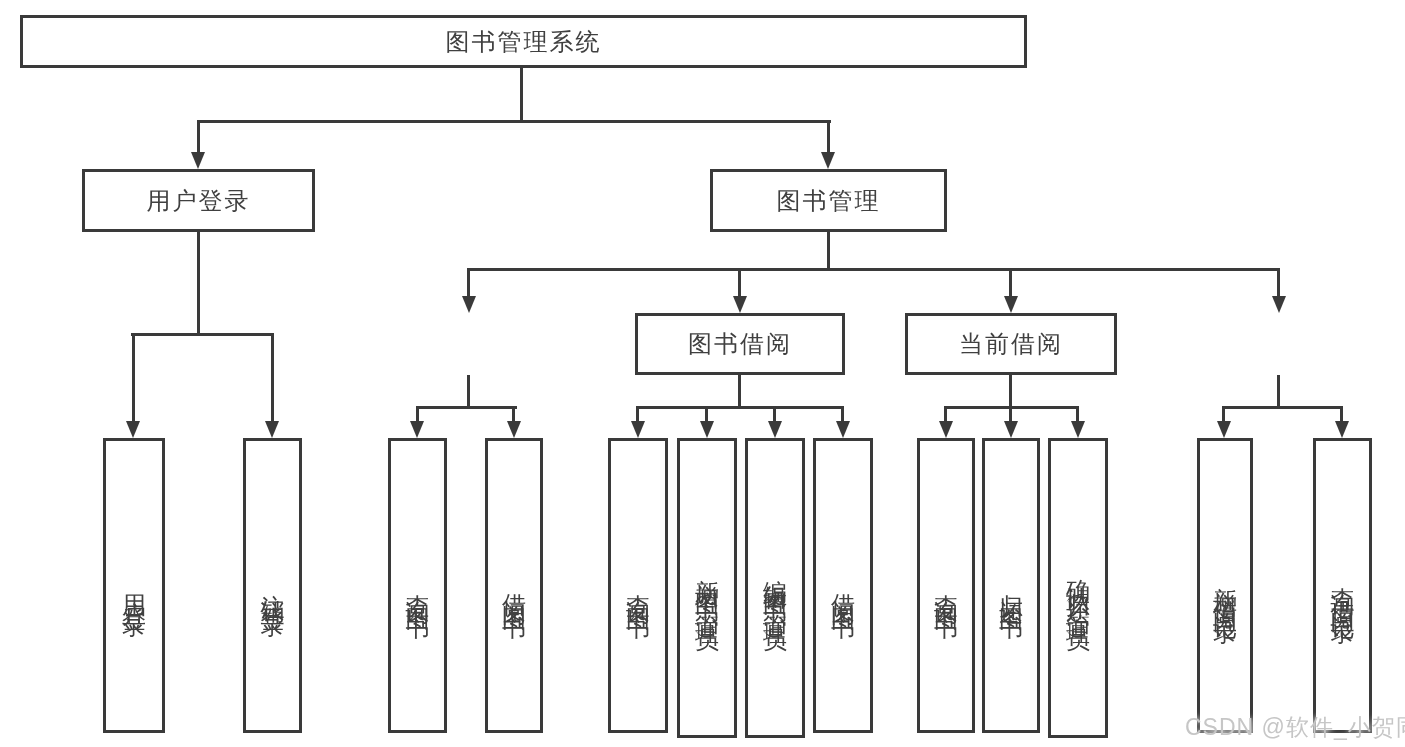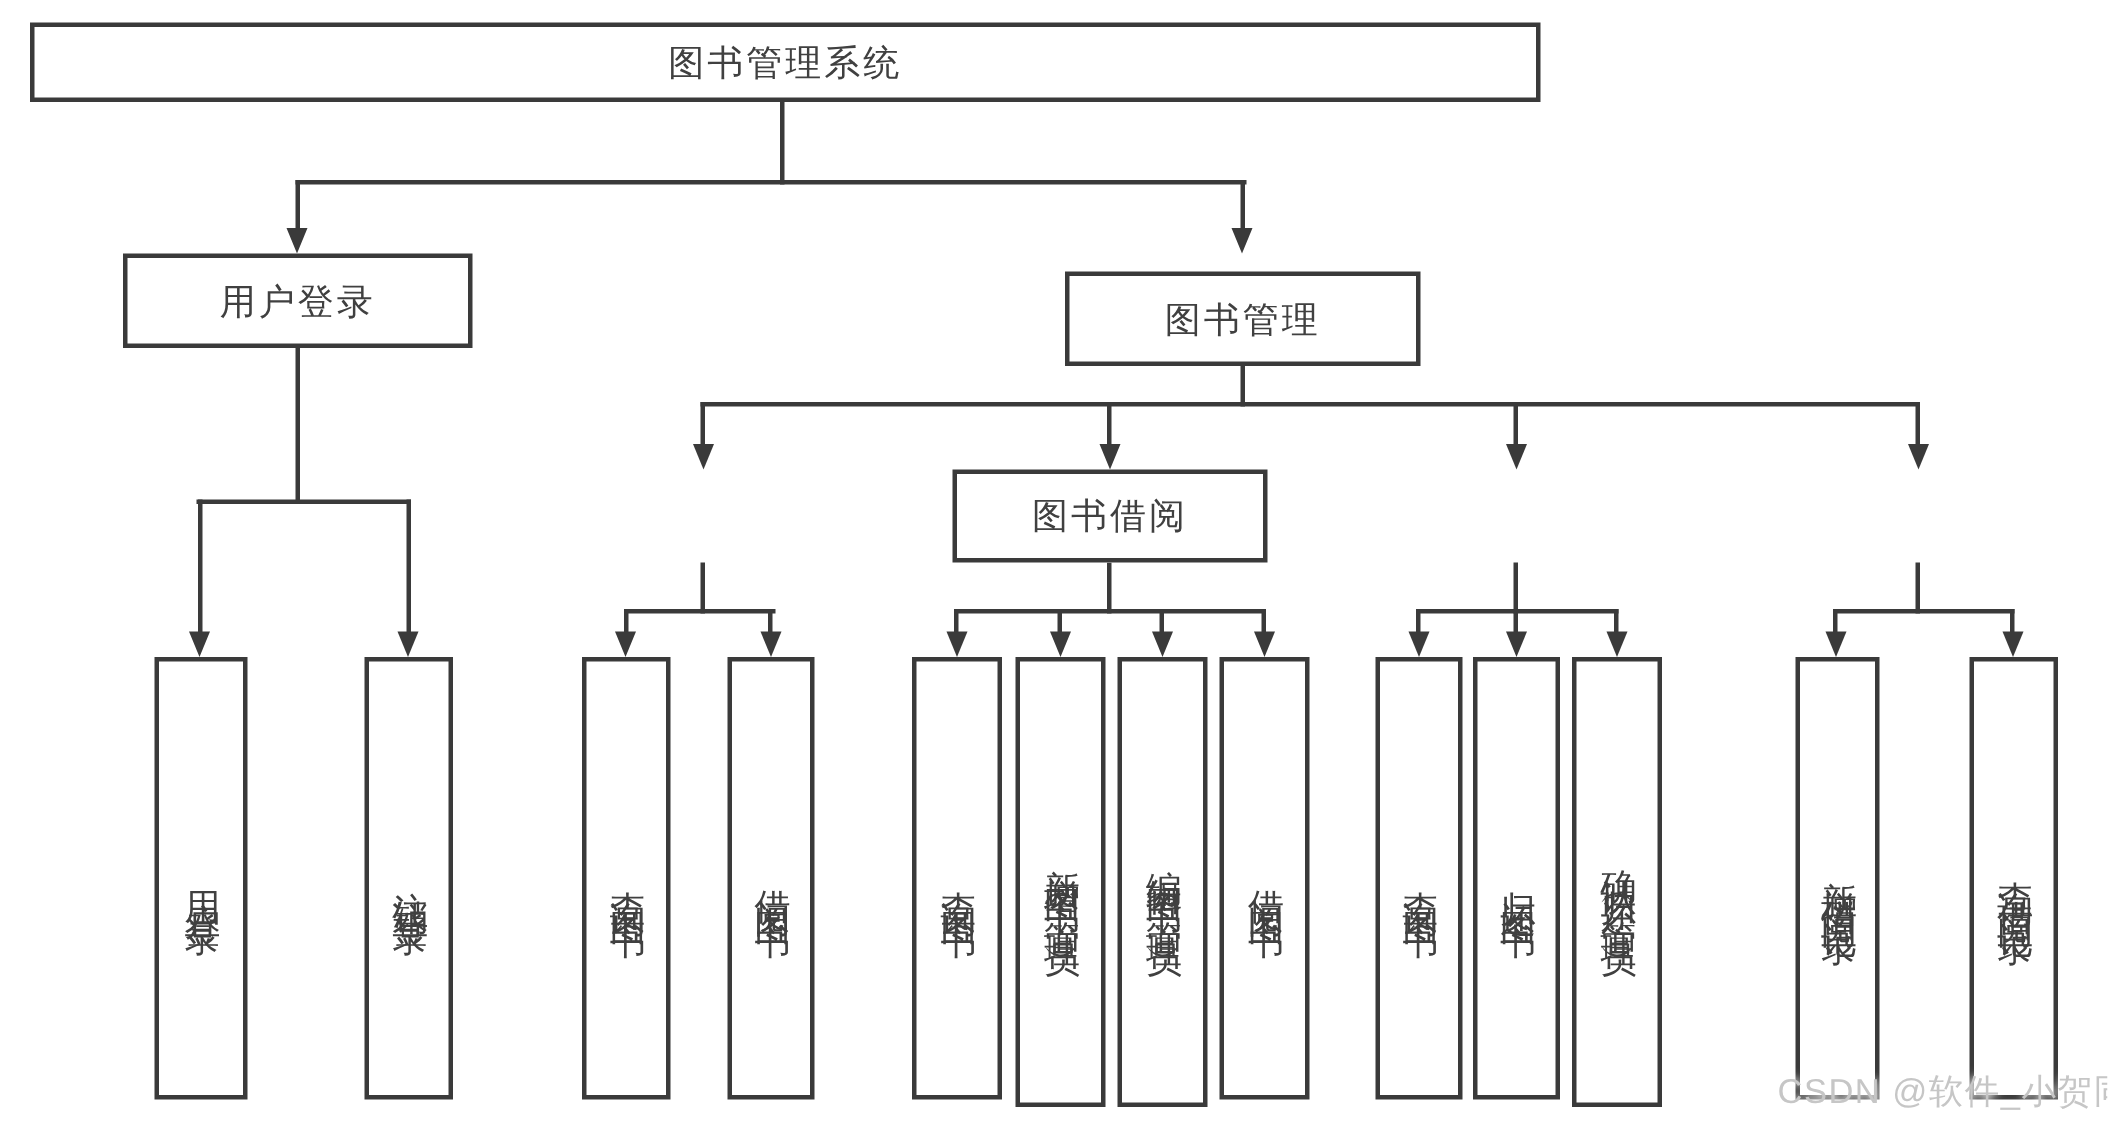--- a/index.html
+++ b/index.html
@@ -71,7 +71,7 @@
 
   <div class="box" style="left:82px; top:169px; width:233px; height:63px;">用户登录</div>
 
-  <div class="box" style="left:710px; top:169px; width:237px; height:63px;margin-top:12px;">图书管理</div>
+  <div class="box" style="left:710px; top:169px; width:237px; height:63px;">图书管理</div>
 
 
   <div class="box" style="left:635px; top:313px; width:210px; height:62px;">图书借阅</div>

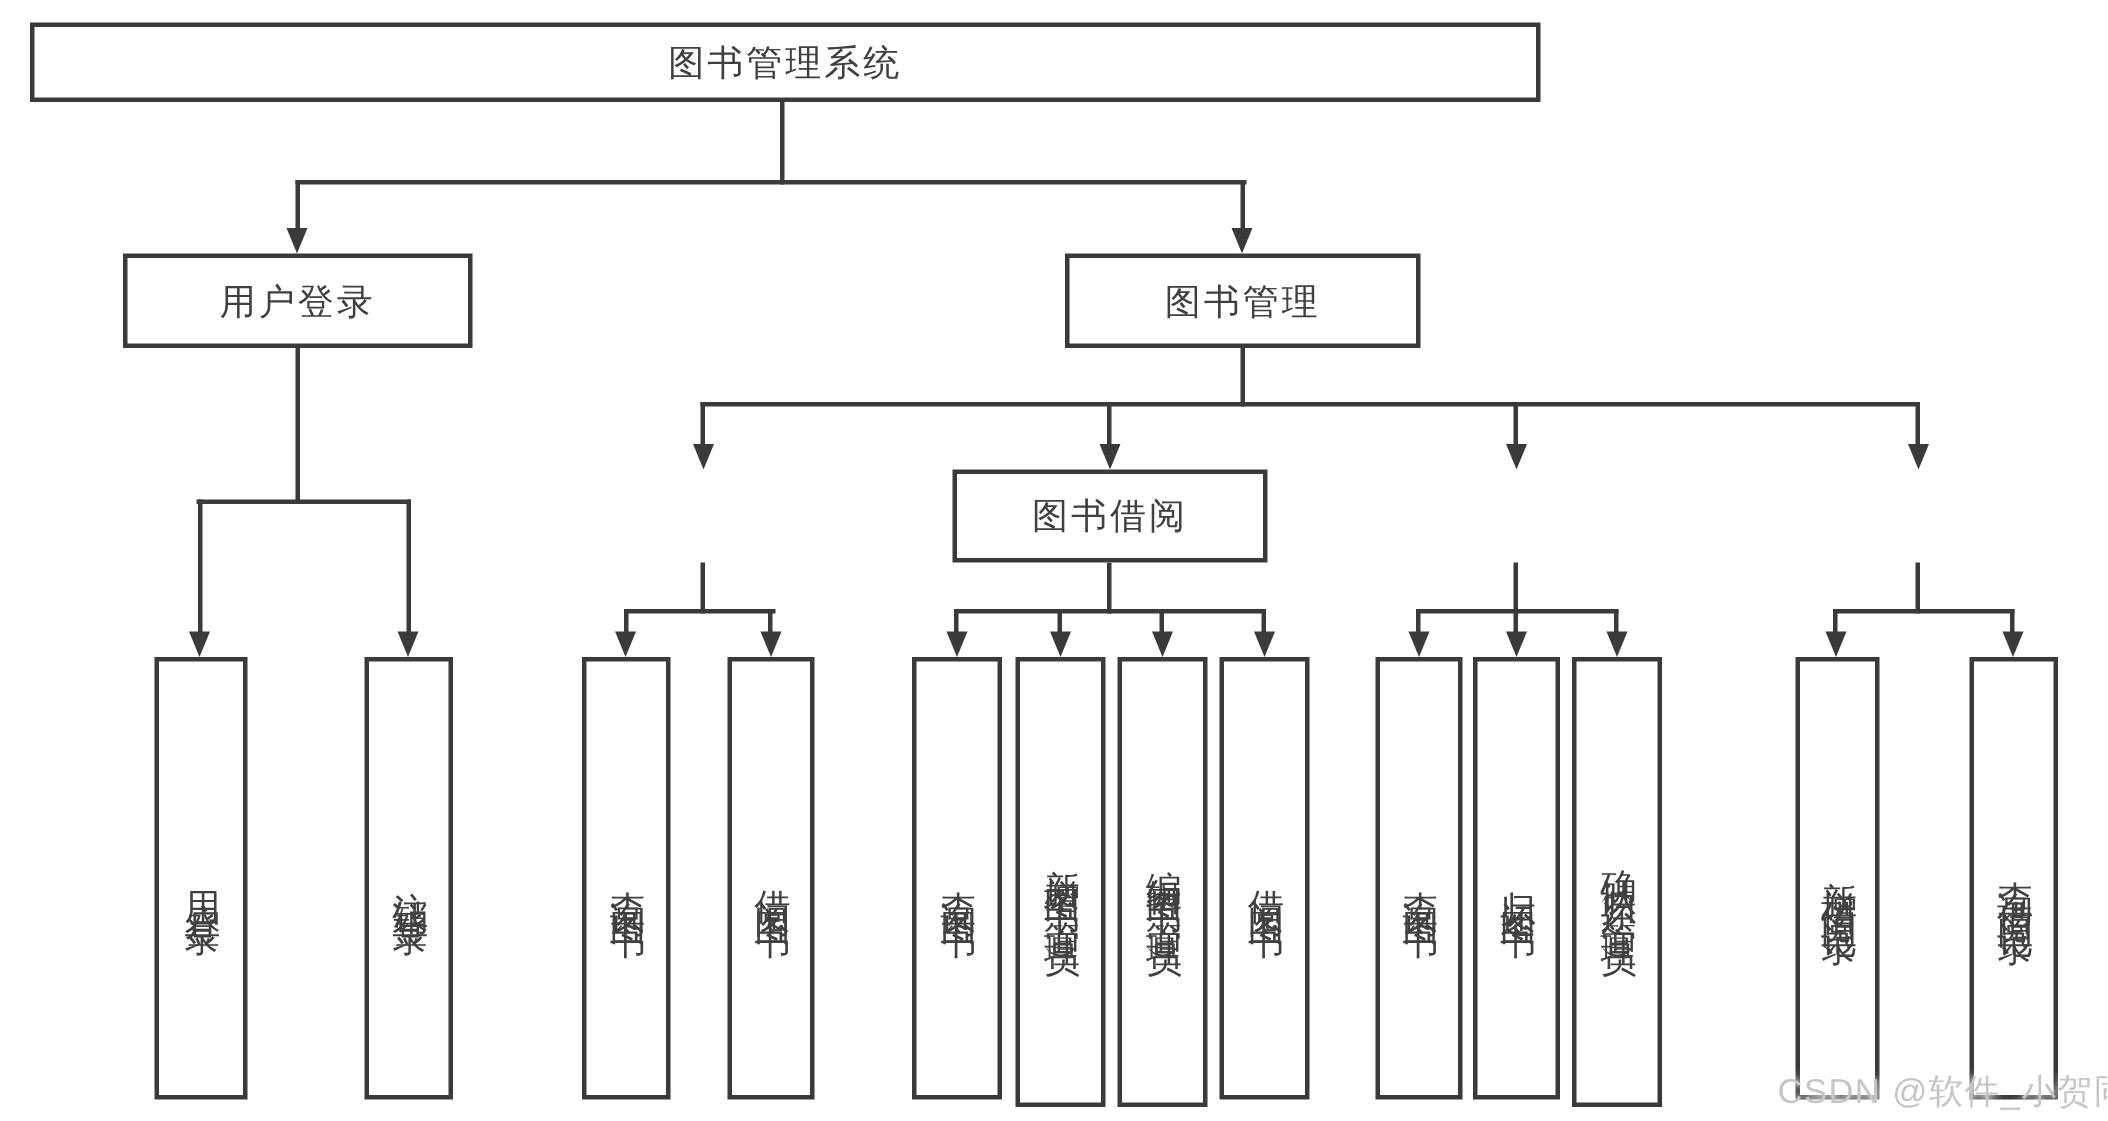--- a/index.html
+++ b/index.html
@@ -76,6 +76,7 @@
 
   <div class="box" style="left:635px; top:313px; width:210px; height:62px;">图书借阅</div>
 
+  <div class="box" style="left:905px; top:313px; width:212px; height:62px;">当前借阅</div>
 
 
   <div class="box vbox" style="left:103px; top:438px; width:62px; height:295px;">用户登录</div>

